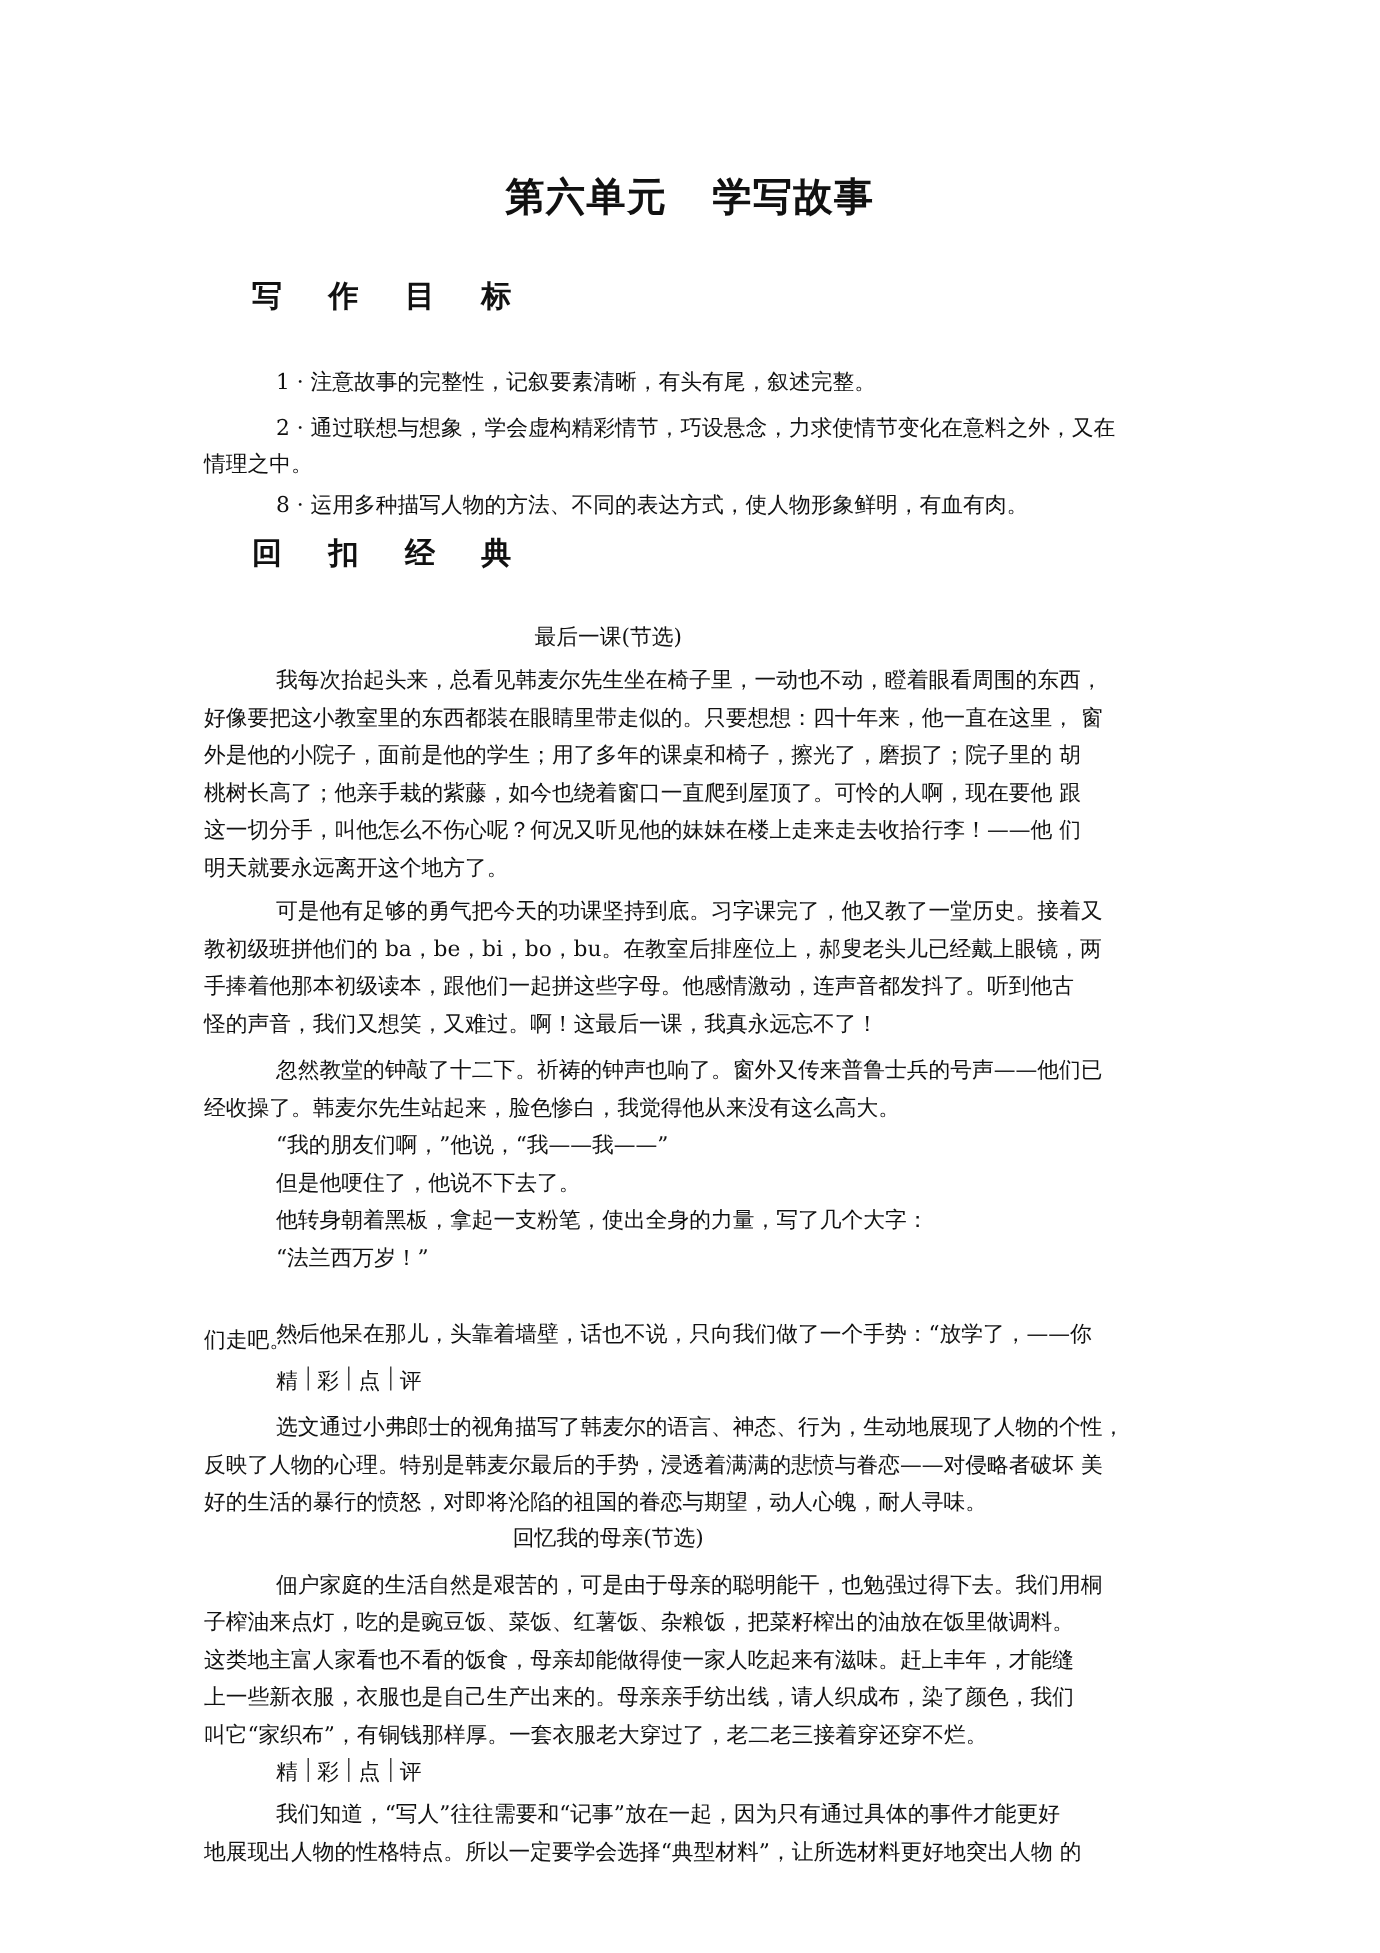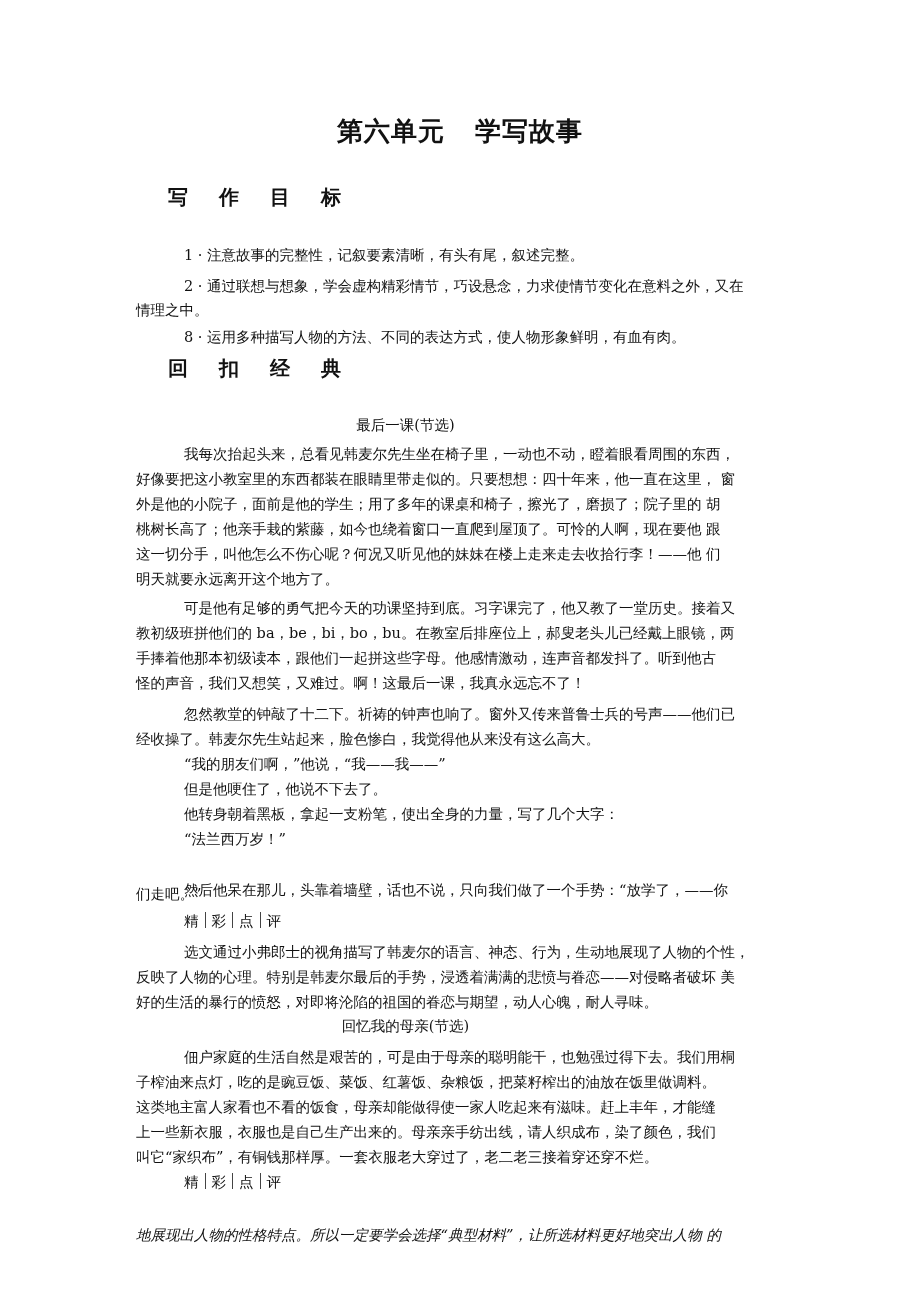--- a/index.html
+++ b/index.html
@@ -88,6 +88,7 @@
     <span>精</span><span class="bar"></span><span>彩</span><span class="bar"></span><span>点</span><span class="bar"></span><span>评</span>
   </div>
 
+  <div class="line indent" style="top:1200px;">我们知道，“写人”往往需要和“记事”放在一起，因为只有通过具体的事件才能更好</div>
   <div class="line" style="top:1225px;font-style:italic;">地展现出人物的性格特点。所以一定要学会选择“典型材料”，让所选材料更好地突出人物  的</div>
 
 </div>

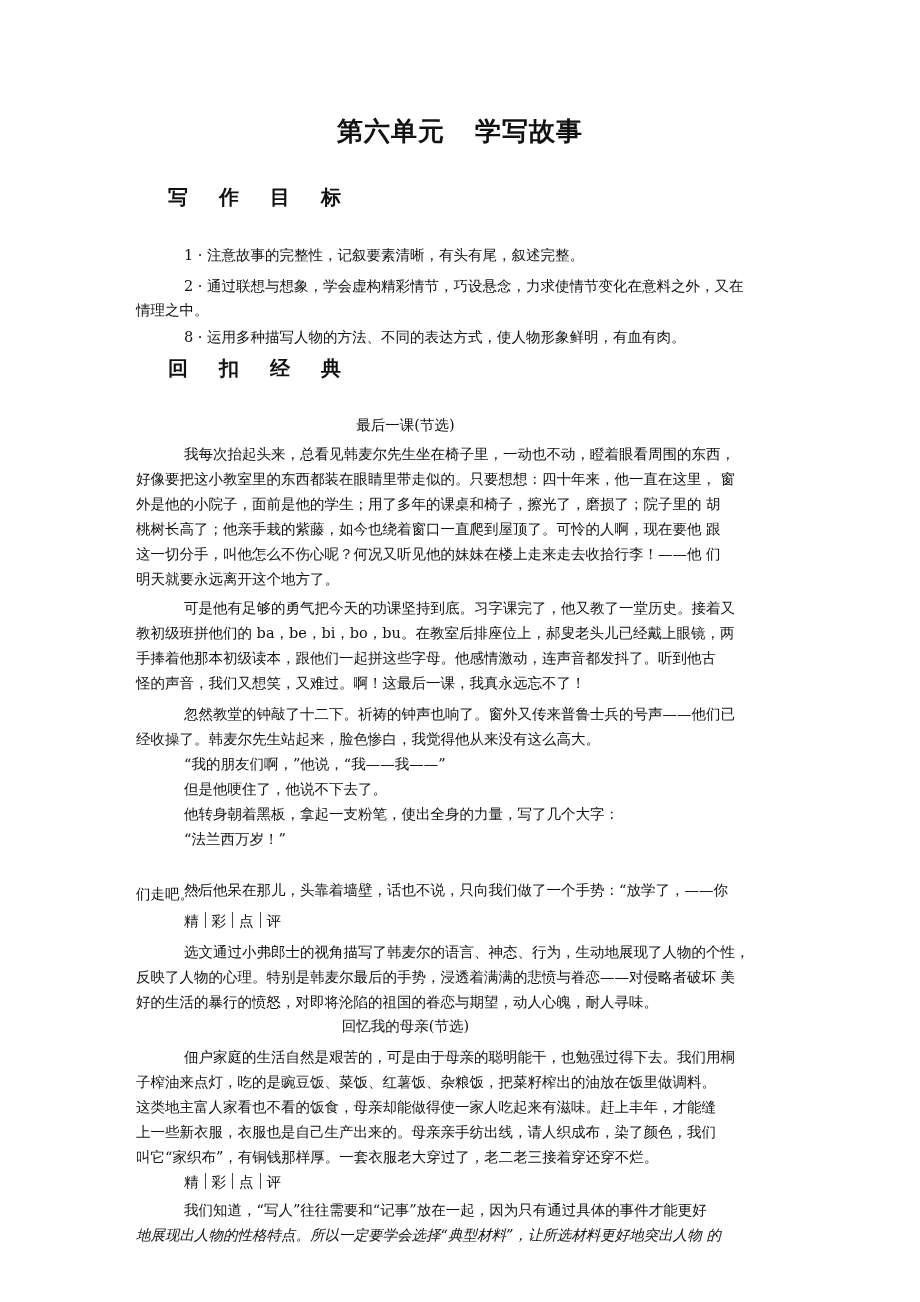--- a/index.html
+++ b/index.html
@@ -89,7 +89,7 @@
   </div>
 
   <div class="line indent" style="top:1200px;">我们知道，“写人”往往需要和“记事”放在一起，因为只有通过具体的事件才能更好</div>
-  <div class="line" style="top:1225px;font-style:italic;">地展现出人物的性格特点。所以一定要学会选择“典型材料”，让所选材料更好地突出人物  的</div>
+  <div class="line" style="top:1225px;">地展现出人物的性格特点。所以一定要学会选择“典型材料”，让所选材料更好地突出人物  的</div>
 
 </div>
 

